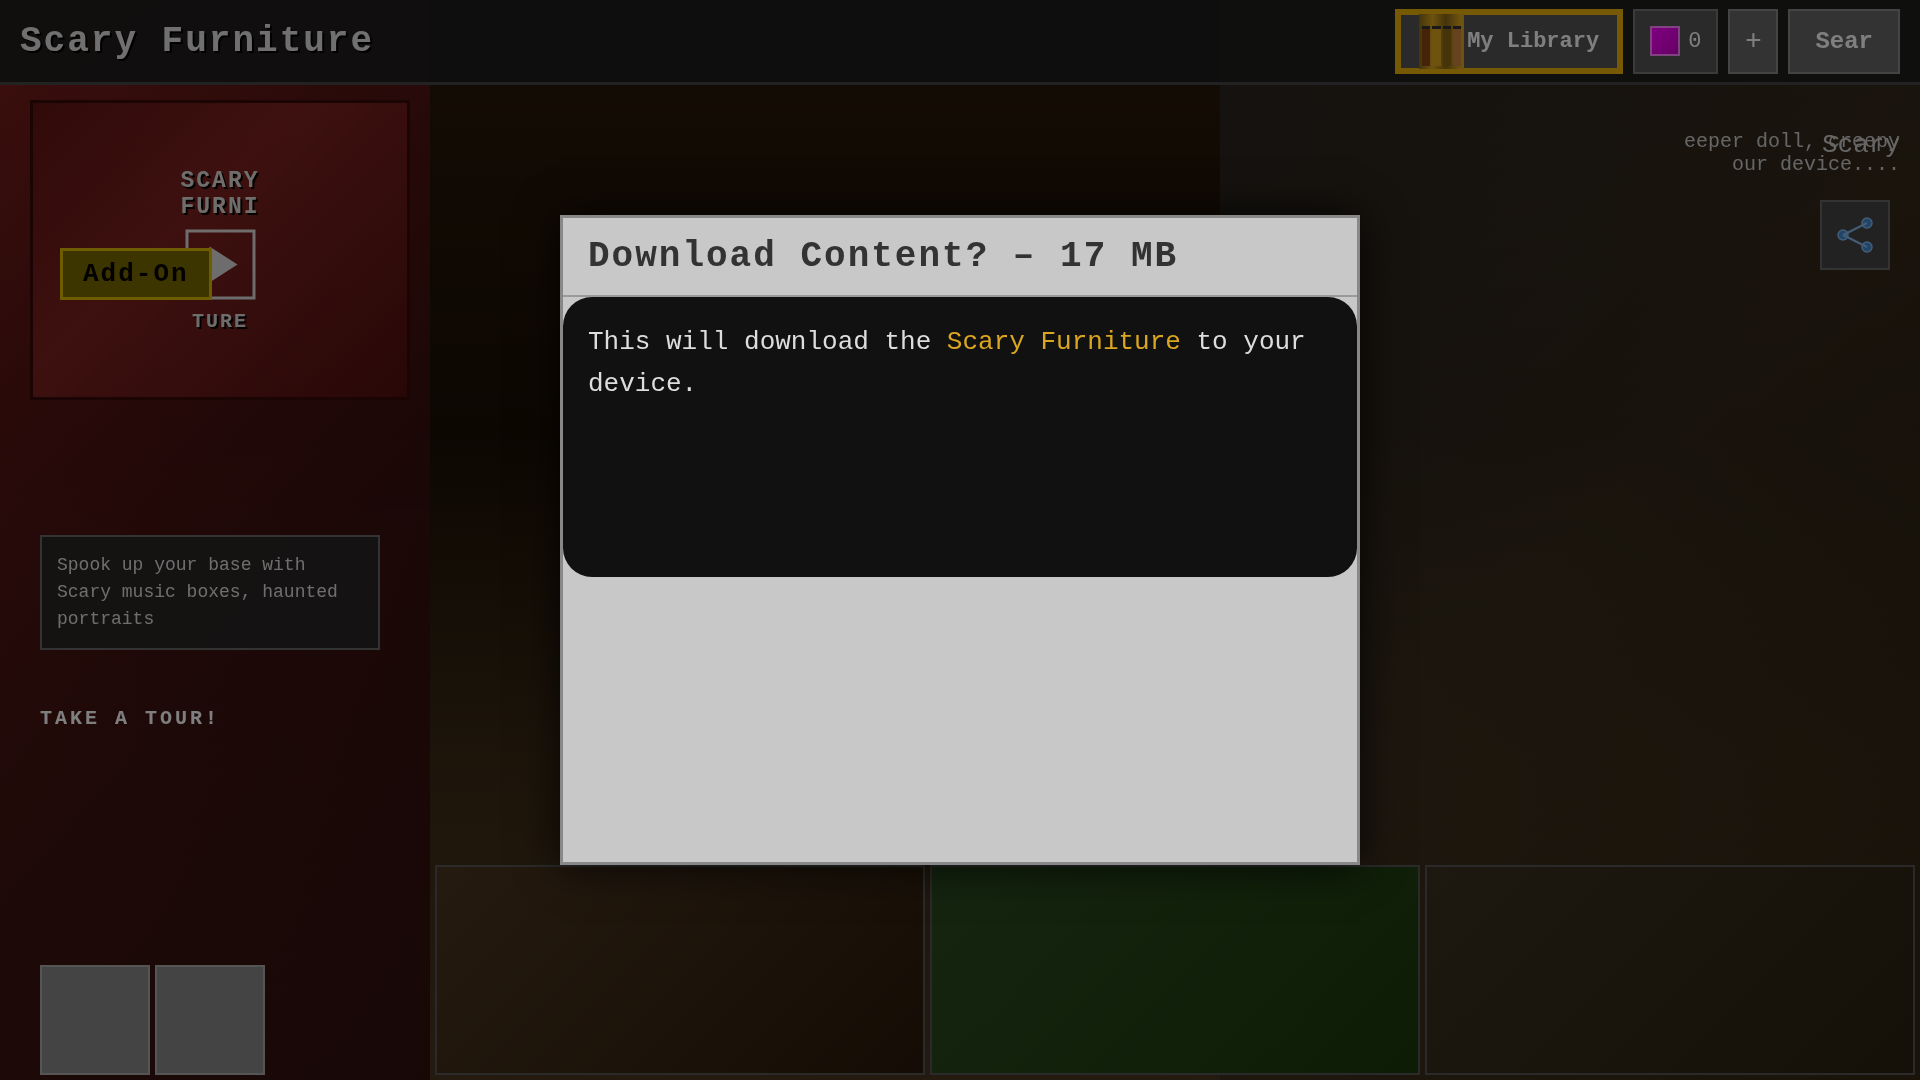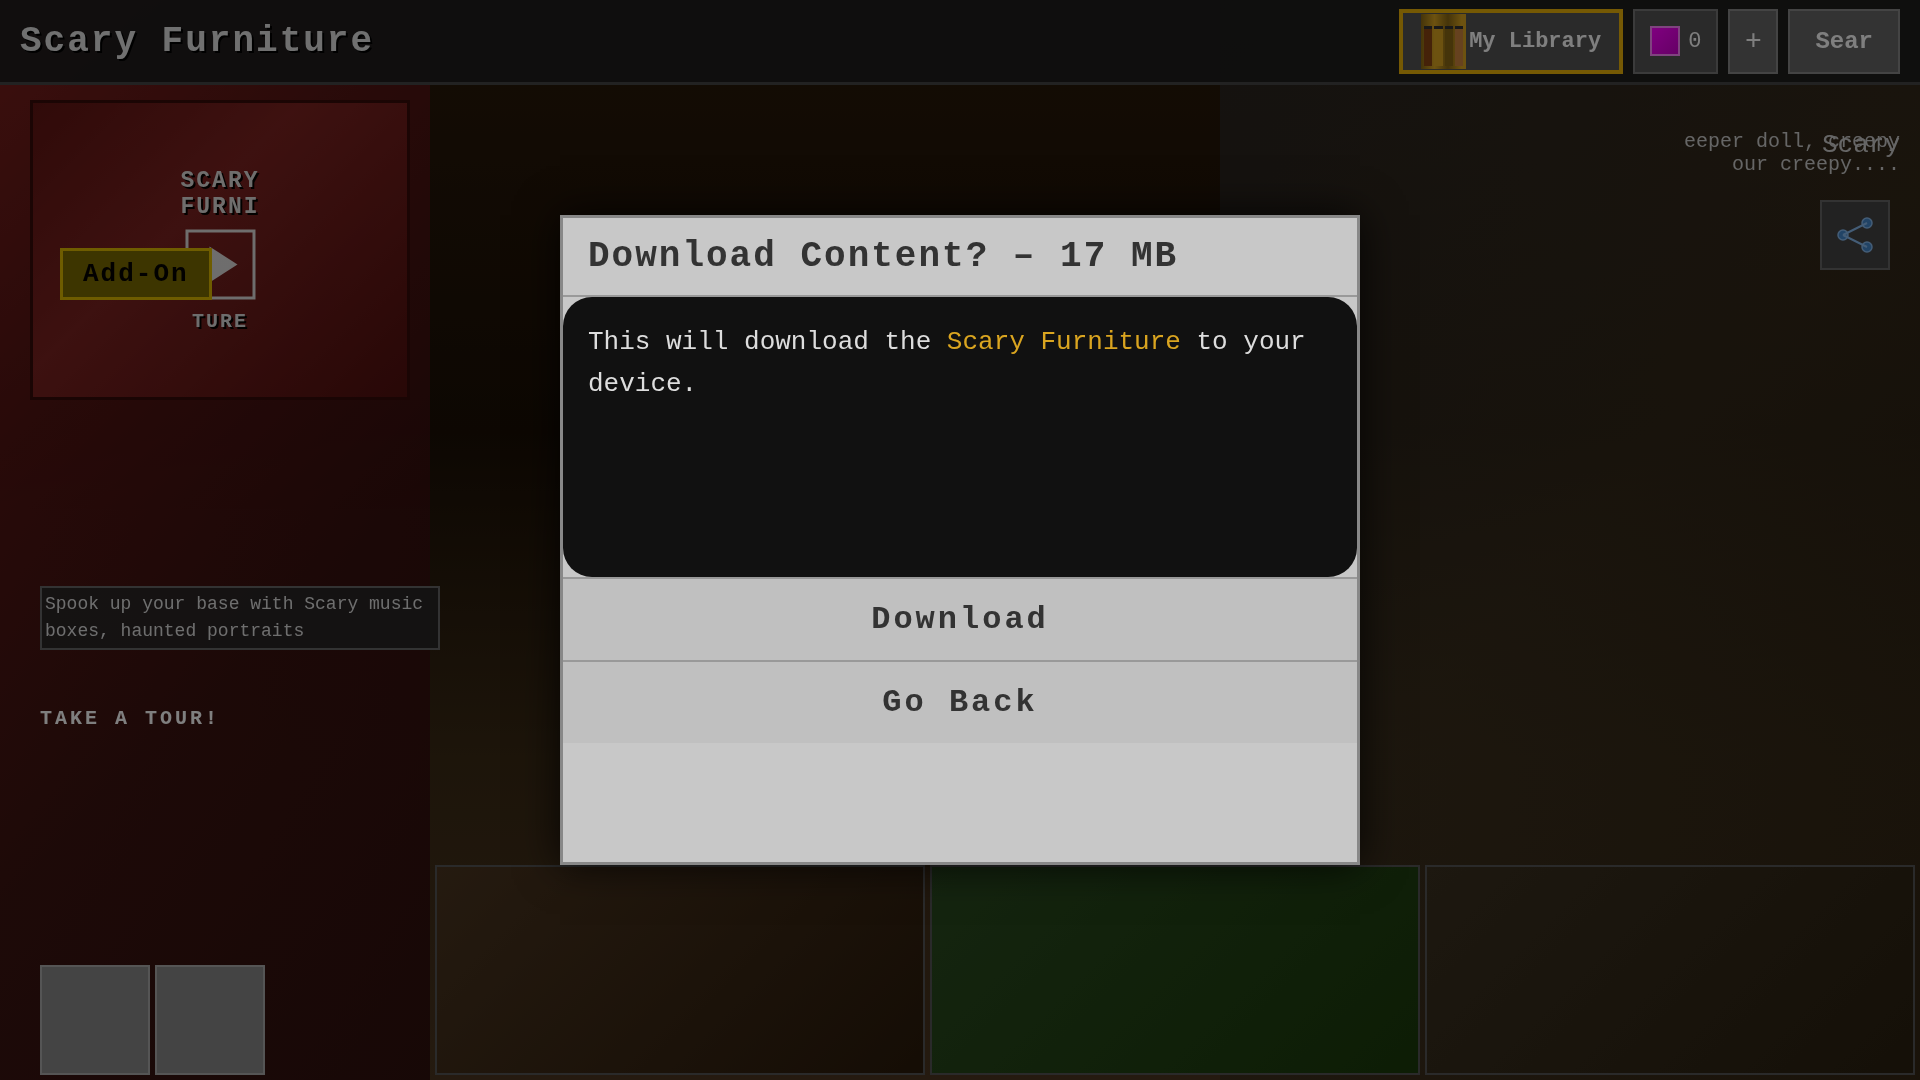--- a/index.html
+++ b/index.html
@@ -181,7 +181,7 @@
       align-items: center;
       gap: 3px;
       background: #555;
-      border: 4px solid #eab308;
+      border: 6px solid #eab308;
       padding: 8px 18px;
       cursor: pointer;
       height: 65px;

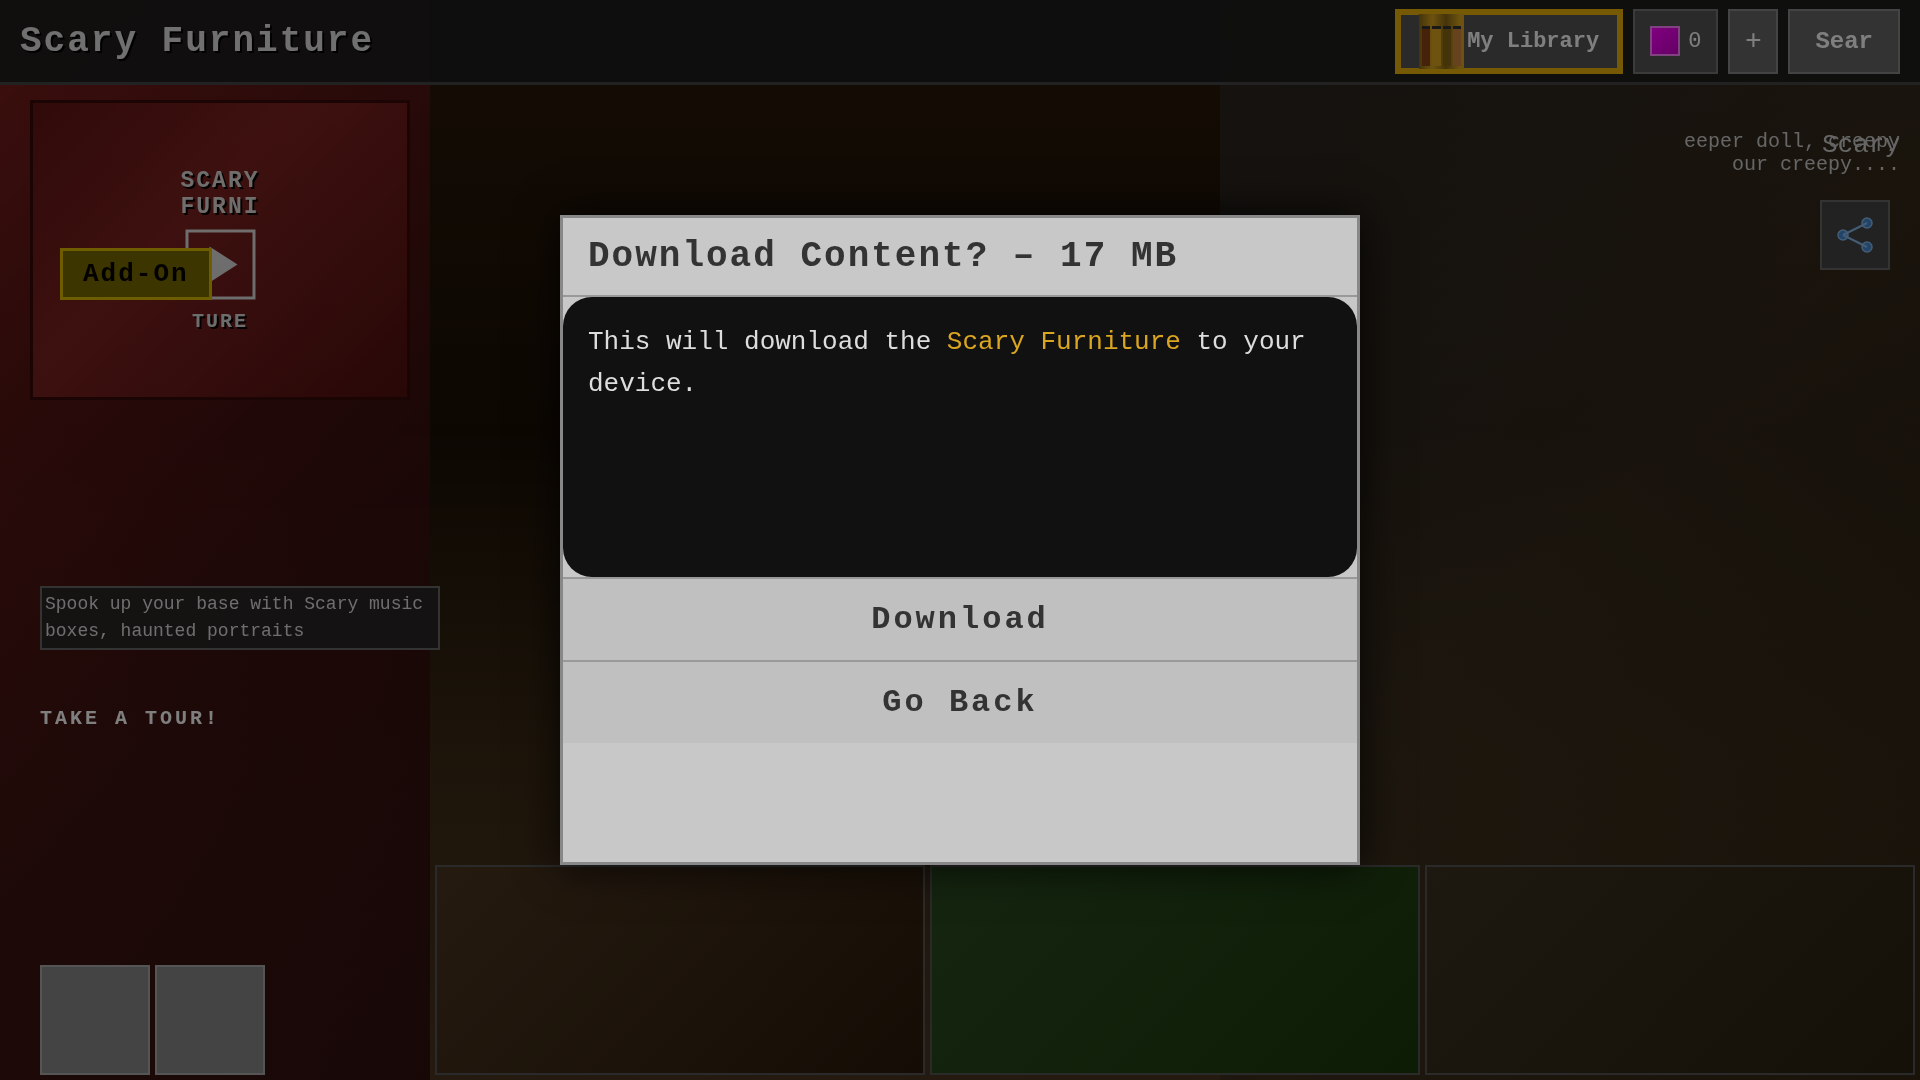--- a/index.html
+++ b/index.html
@@ -447,7 +447,7 @@
 
   <div class="right-text">
     <div>eeper doll, creepy</div>
-    <div>our creepy....</div>
+    <div>our device....</div>
   </div>
 
   <div class="download-bg-label">Scary</div>

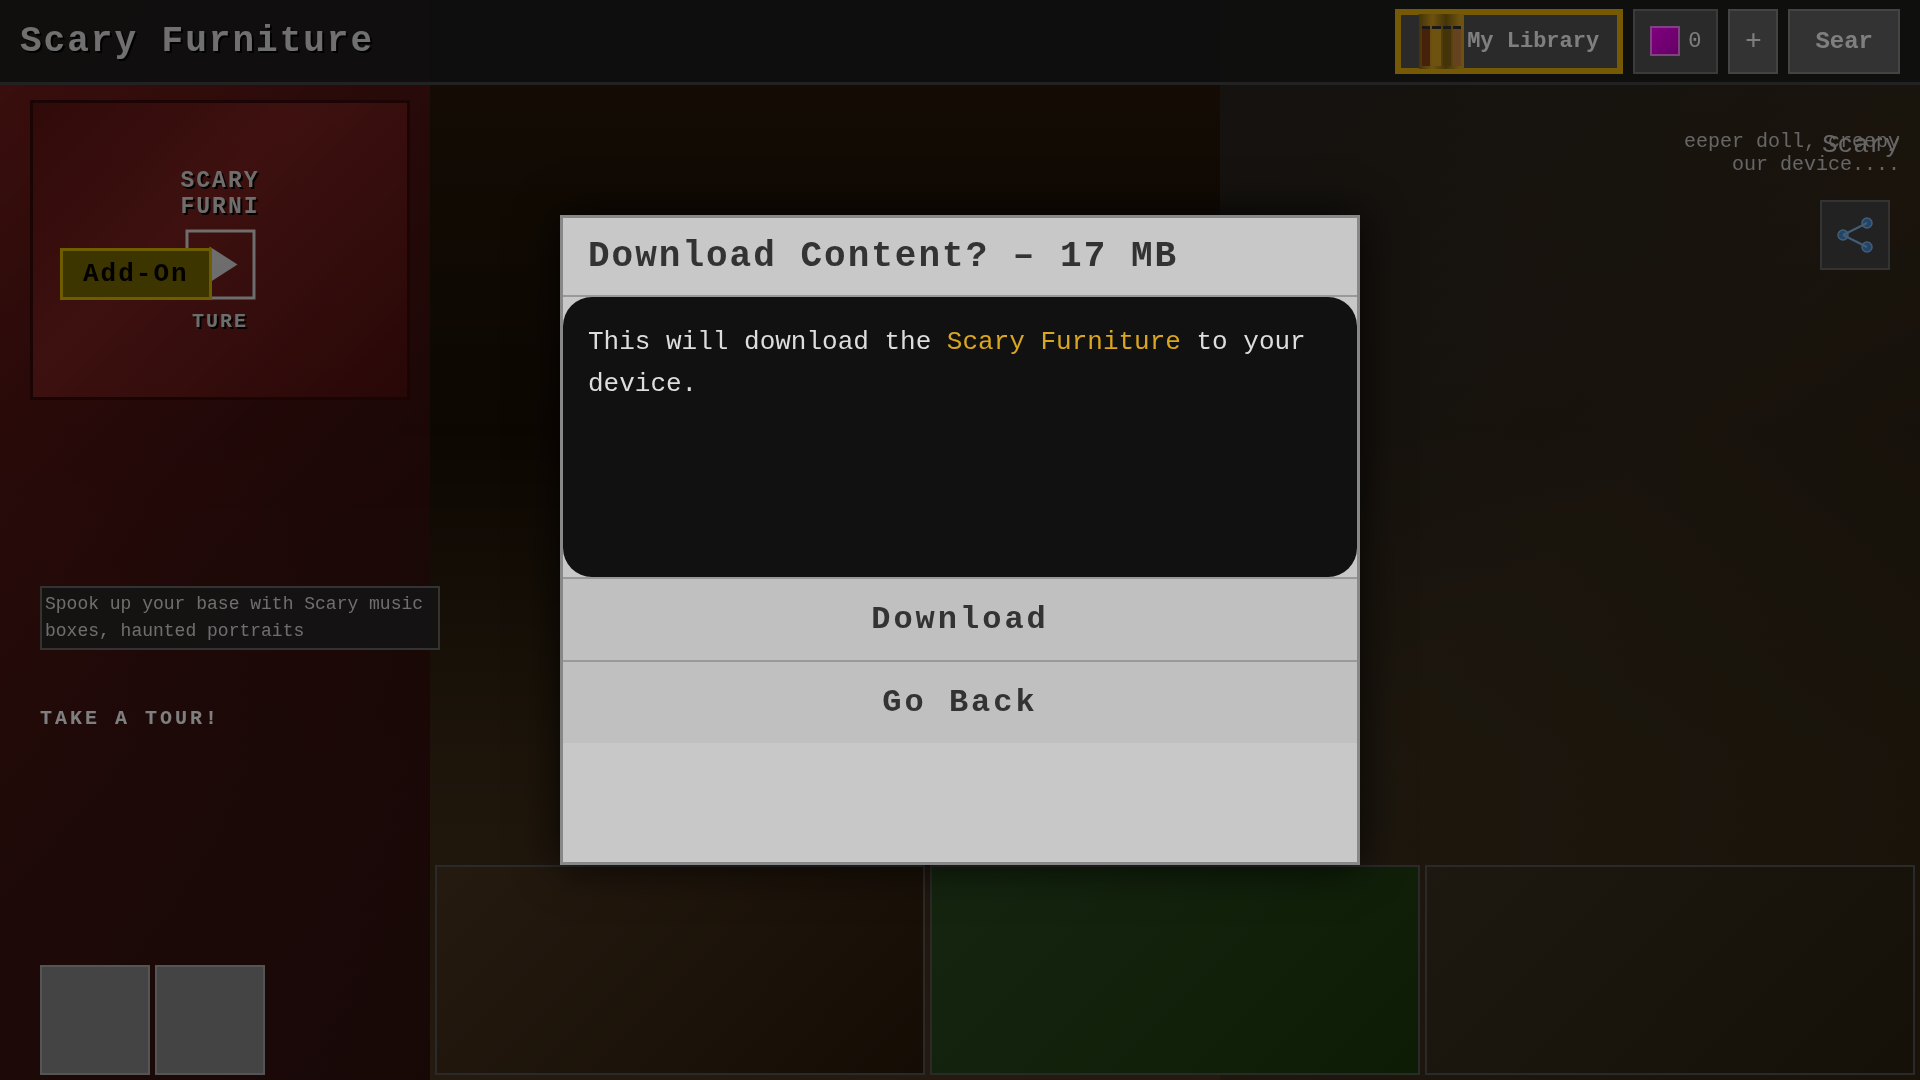--- a/index.html
+++ b/index.html
@@ -102,10 +102,10 @@
       position: absolute;
       bottom: 430px;
       left: 40px;
-      width: 400px;
+      width: 340px;
       background: rgba(40, 40, 40, 0.9);
       border: 2px solid #666;
-      padding: 3px;
+      padding: 15px;
       color: #ddd;
       font-size: 18px;
       line-height: 1.5;

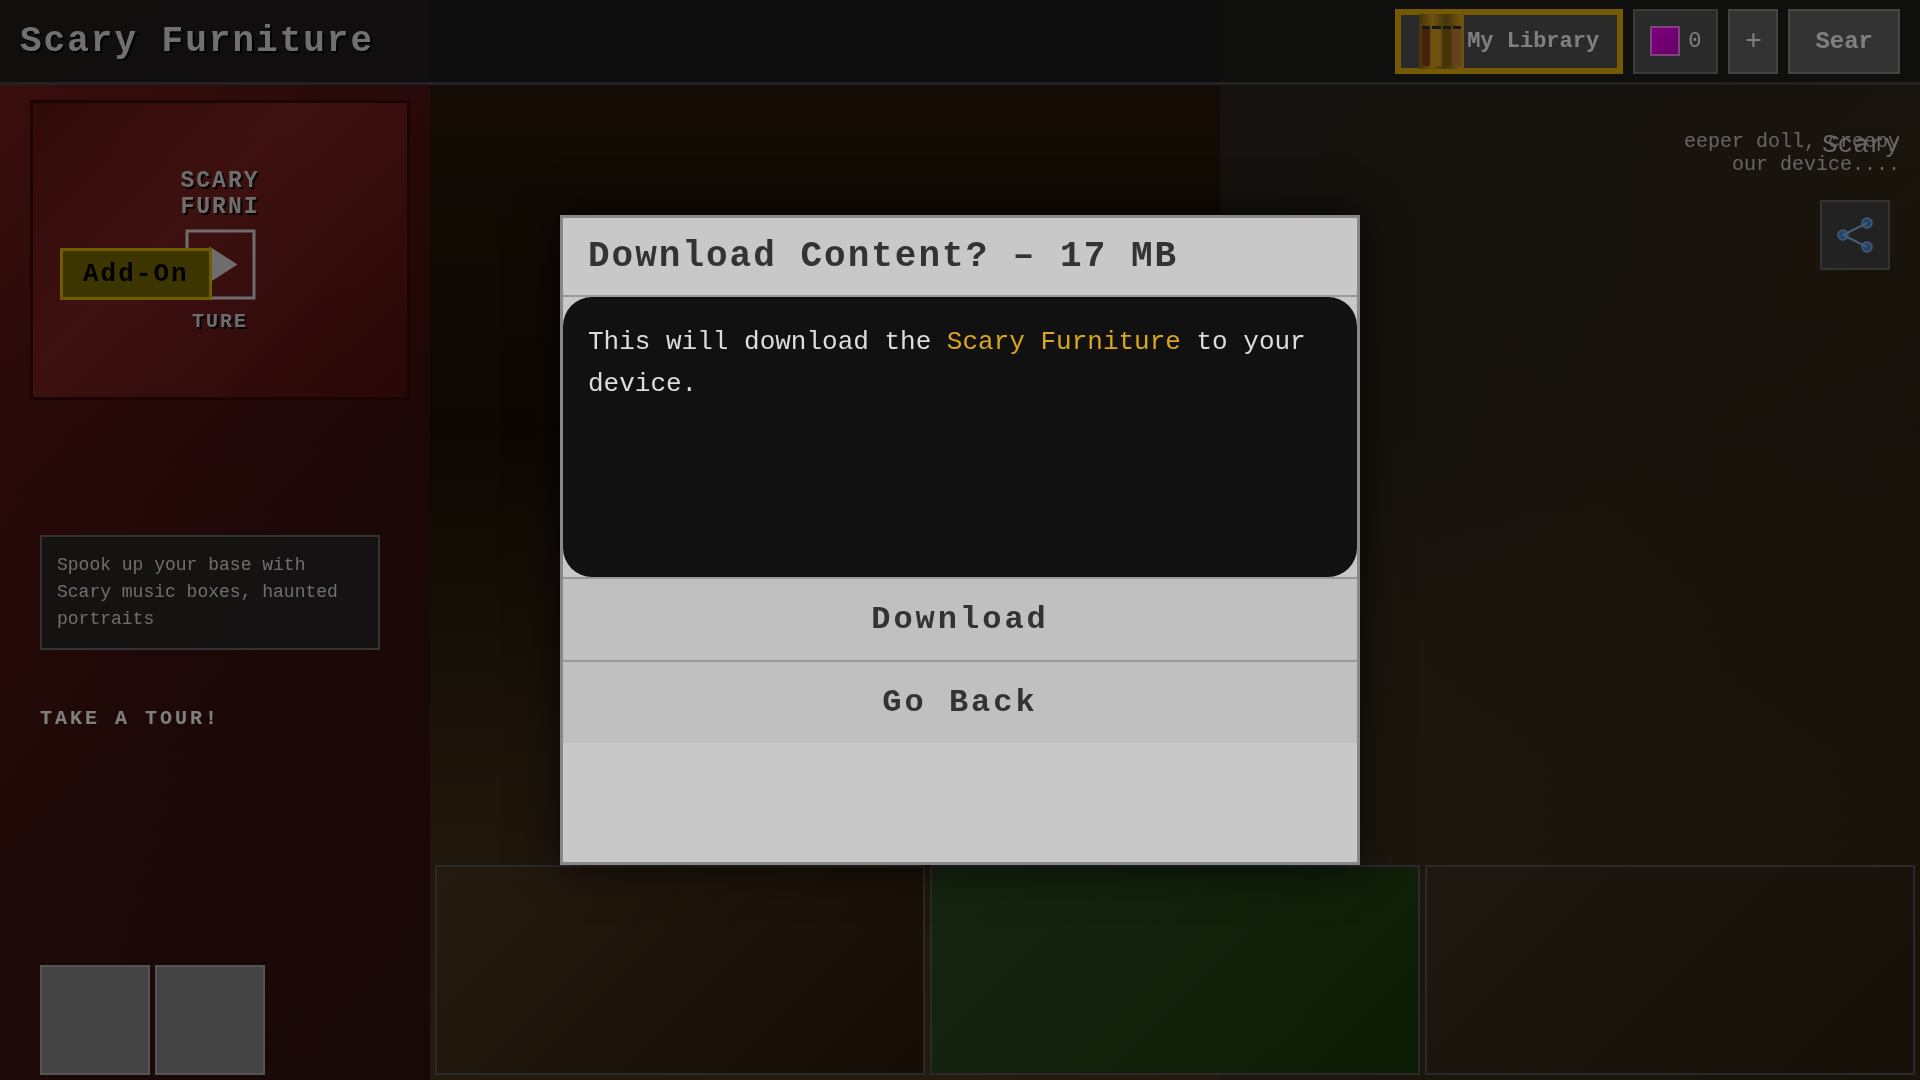--- a/index.html
+++ b/index.html
@@ -512,10 +512,6 @@
       </div>
     </div>
 
-    <div class="modal-buttons">
-      <button class="modal-btn download-btn">Download</button>
-      <button class="modal-btn go-back-btn">Go Back</button>
-    </div>
   </div>
 </div>
 

